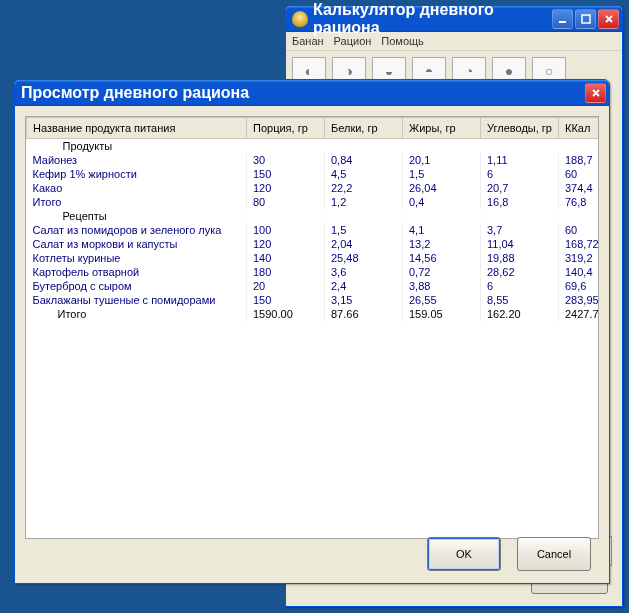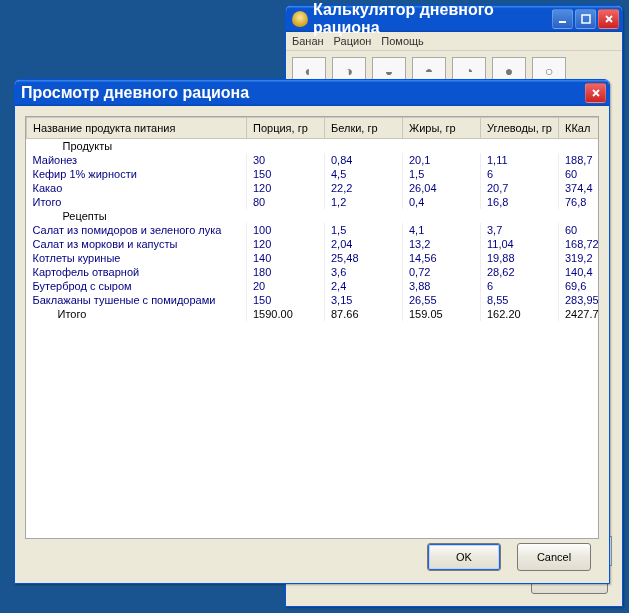--- a/index.html
+++ b/index.html
@@ -91,7 +91,7 @@
   }
   .btn {
     min-width: 74px;
-    height: 28px;
+    height: 34px;
     padding: 0 14px;
     border: 1px solid #7a7a7a;
     border-radius: 3px;

